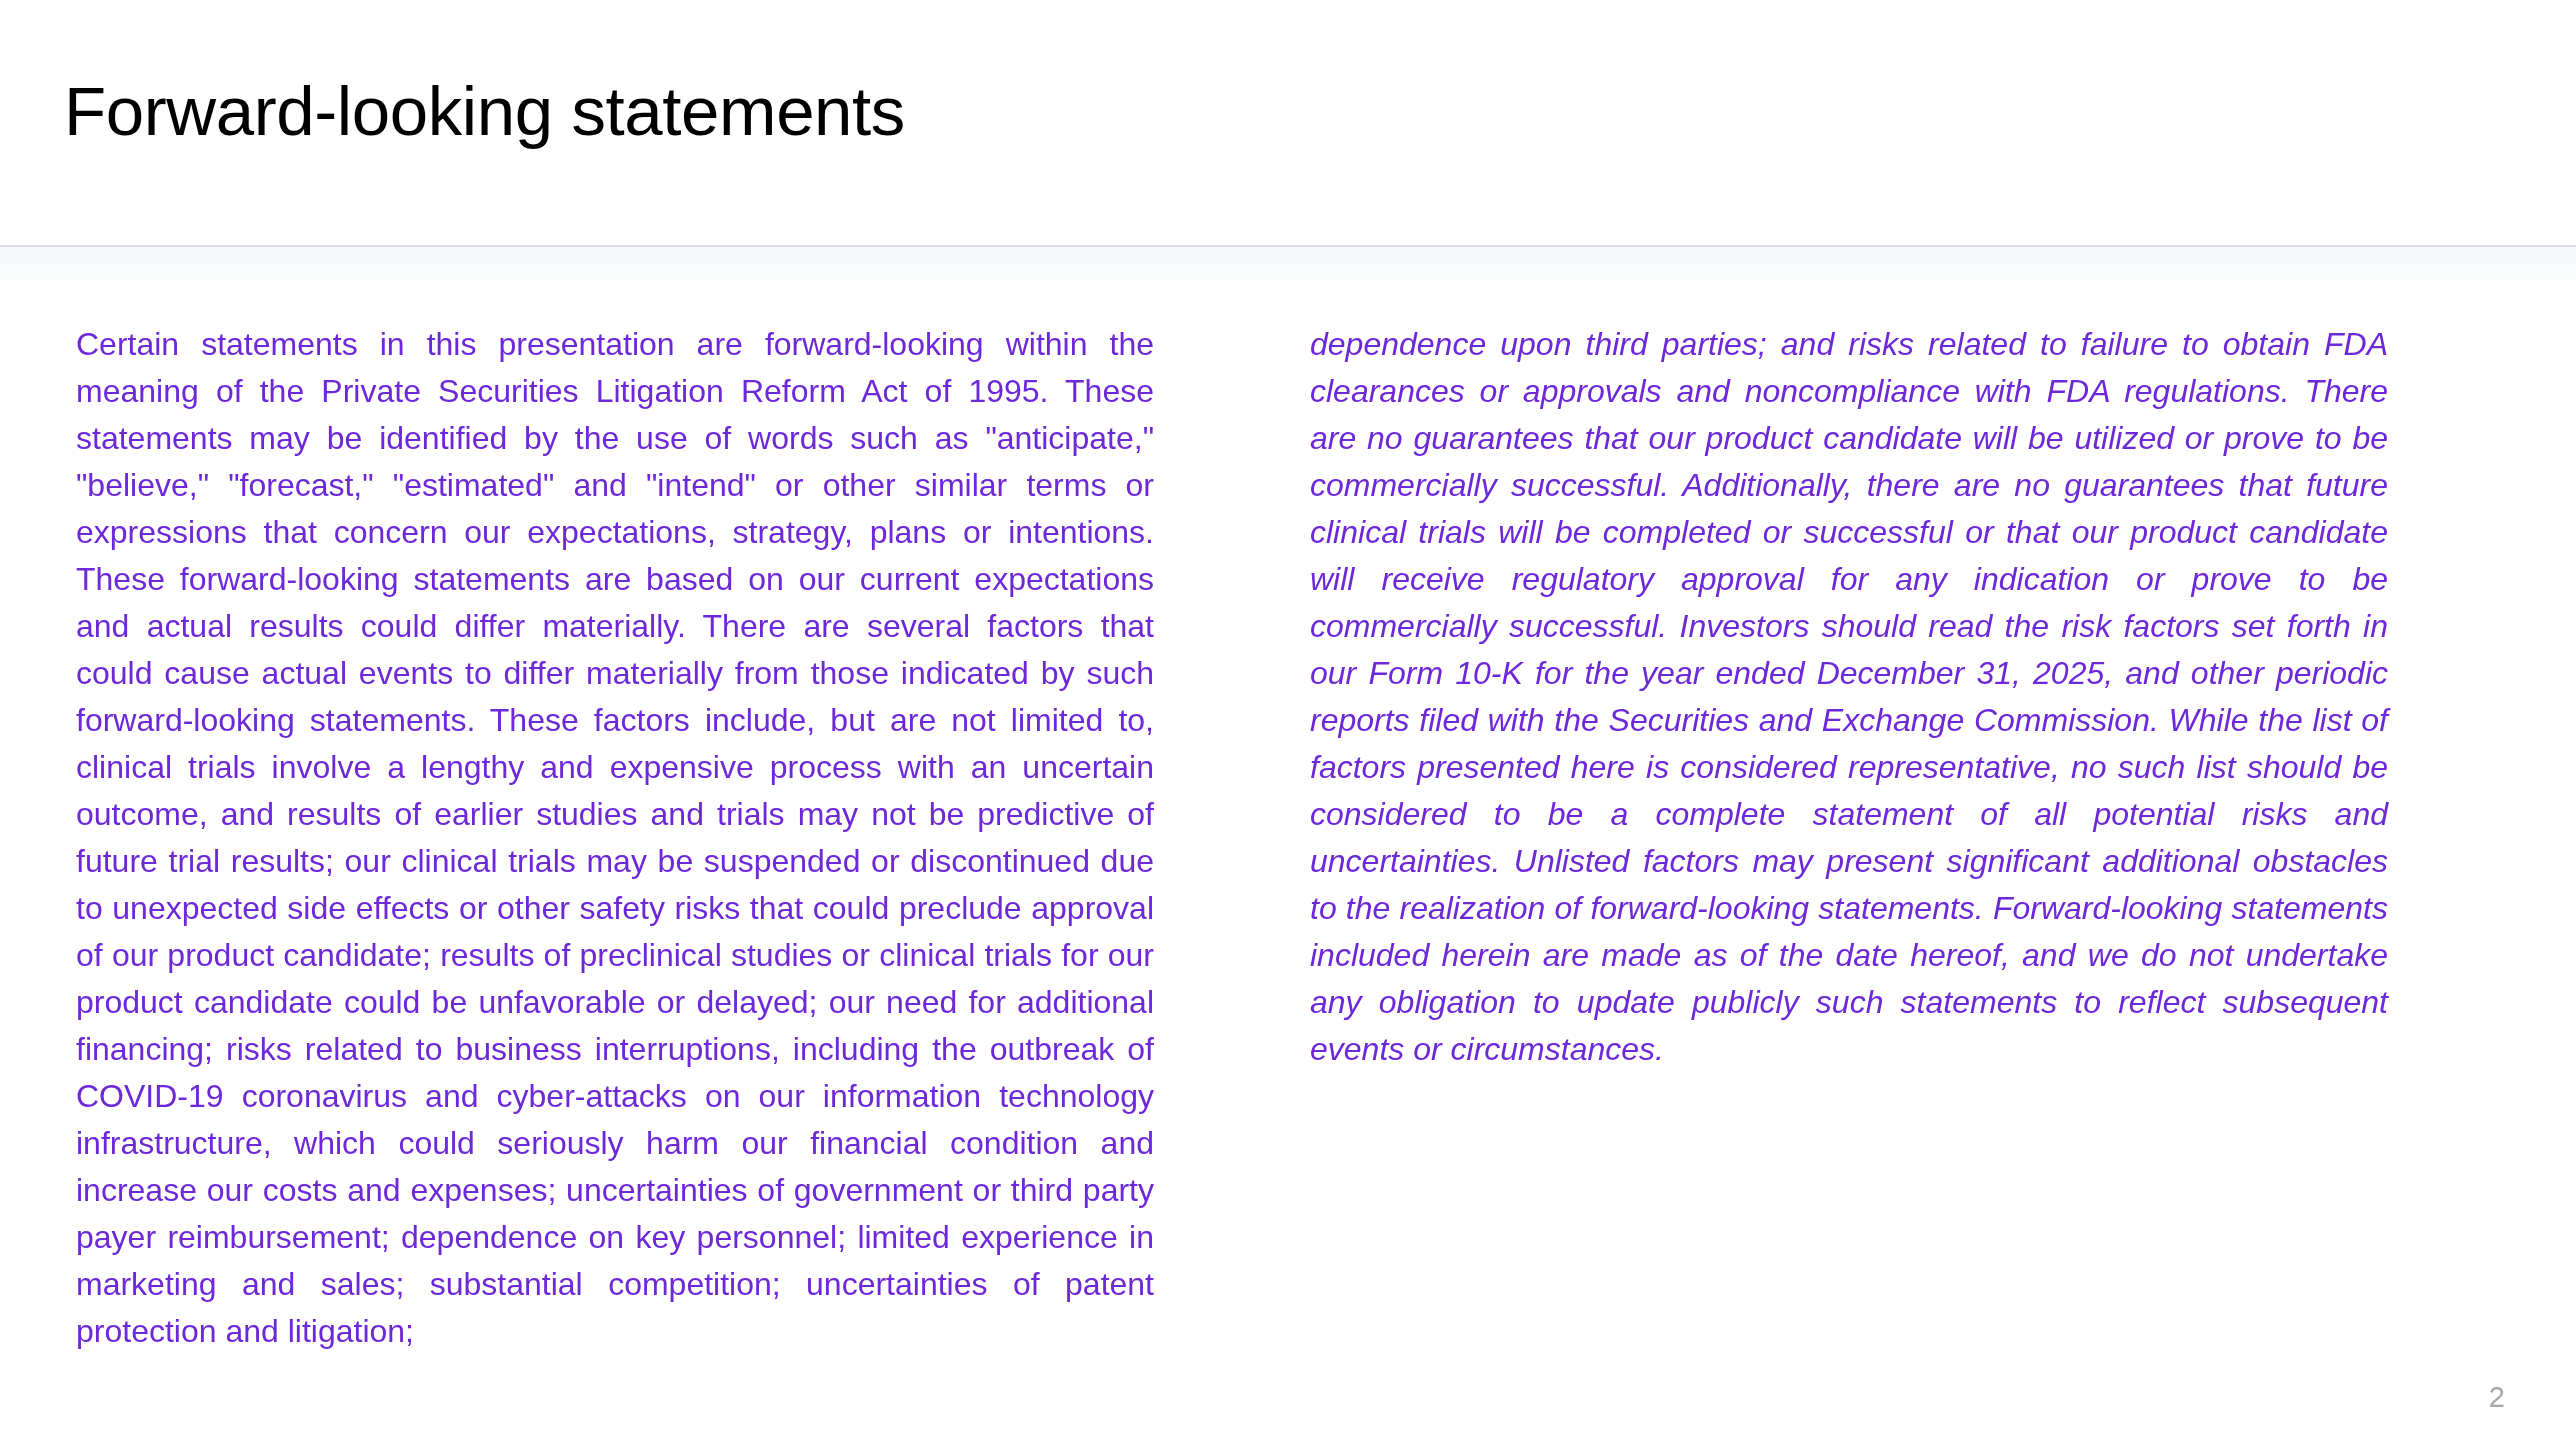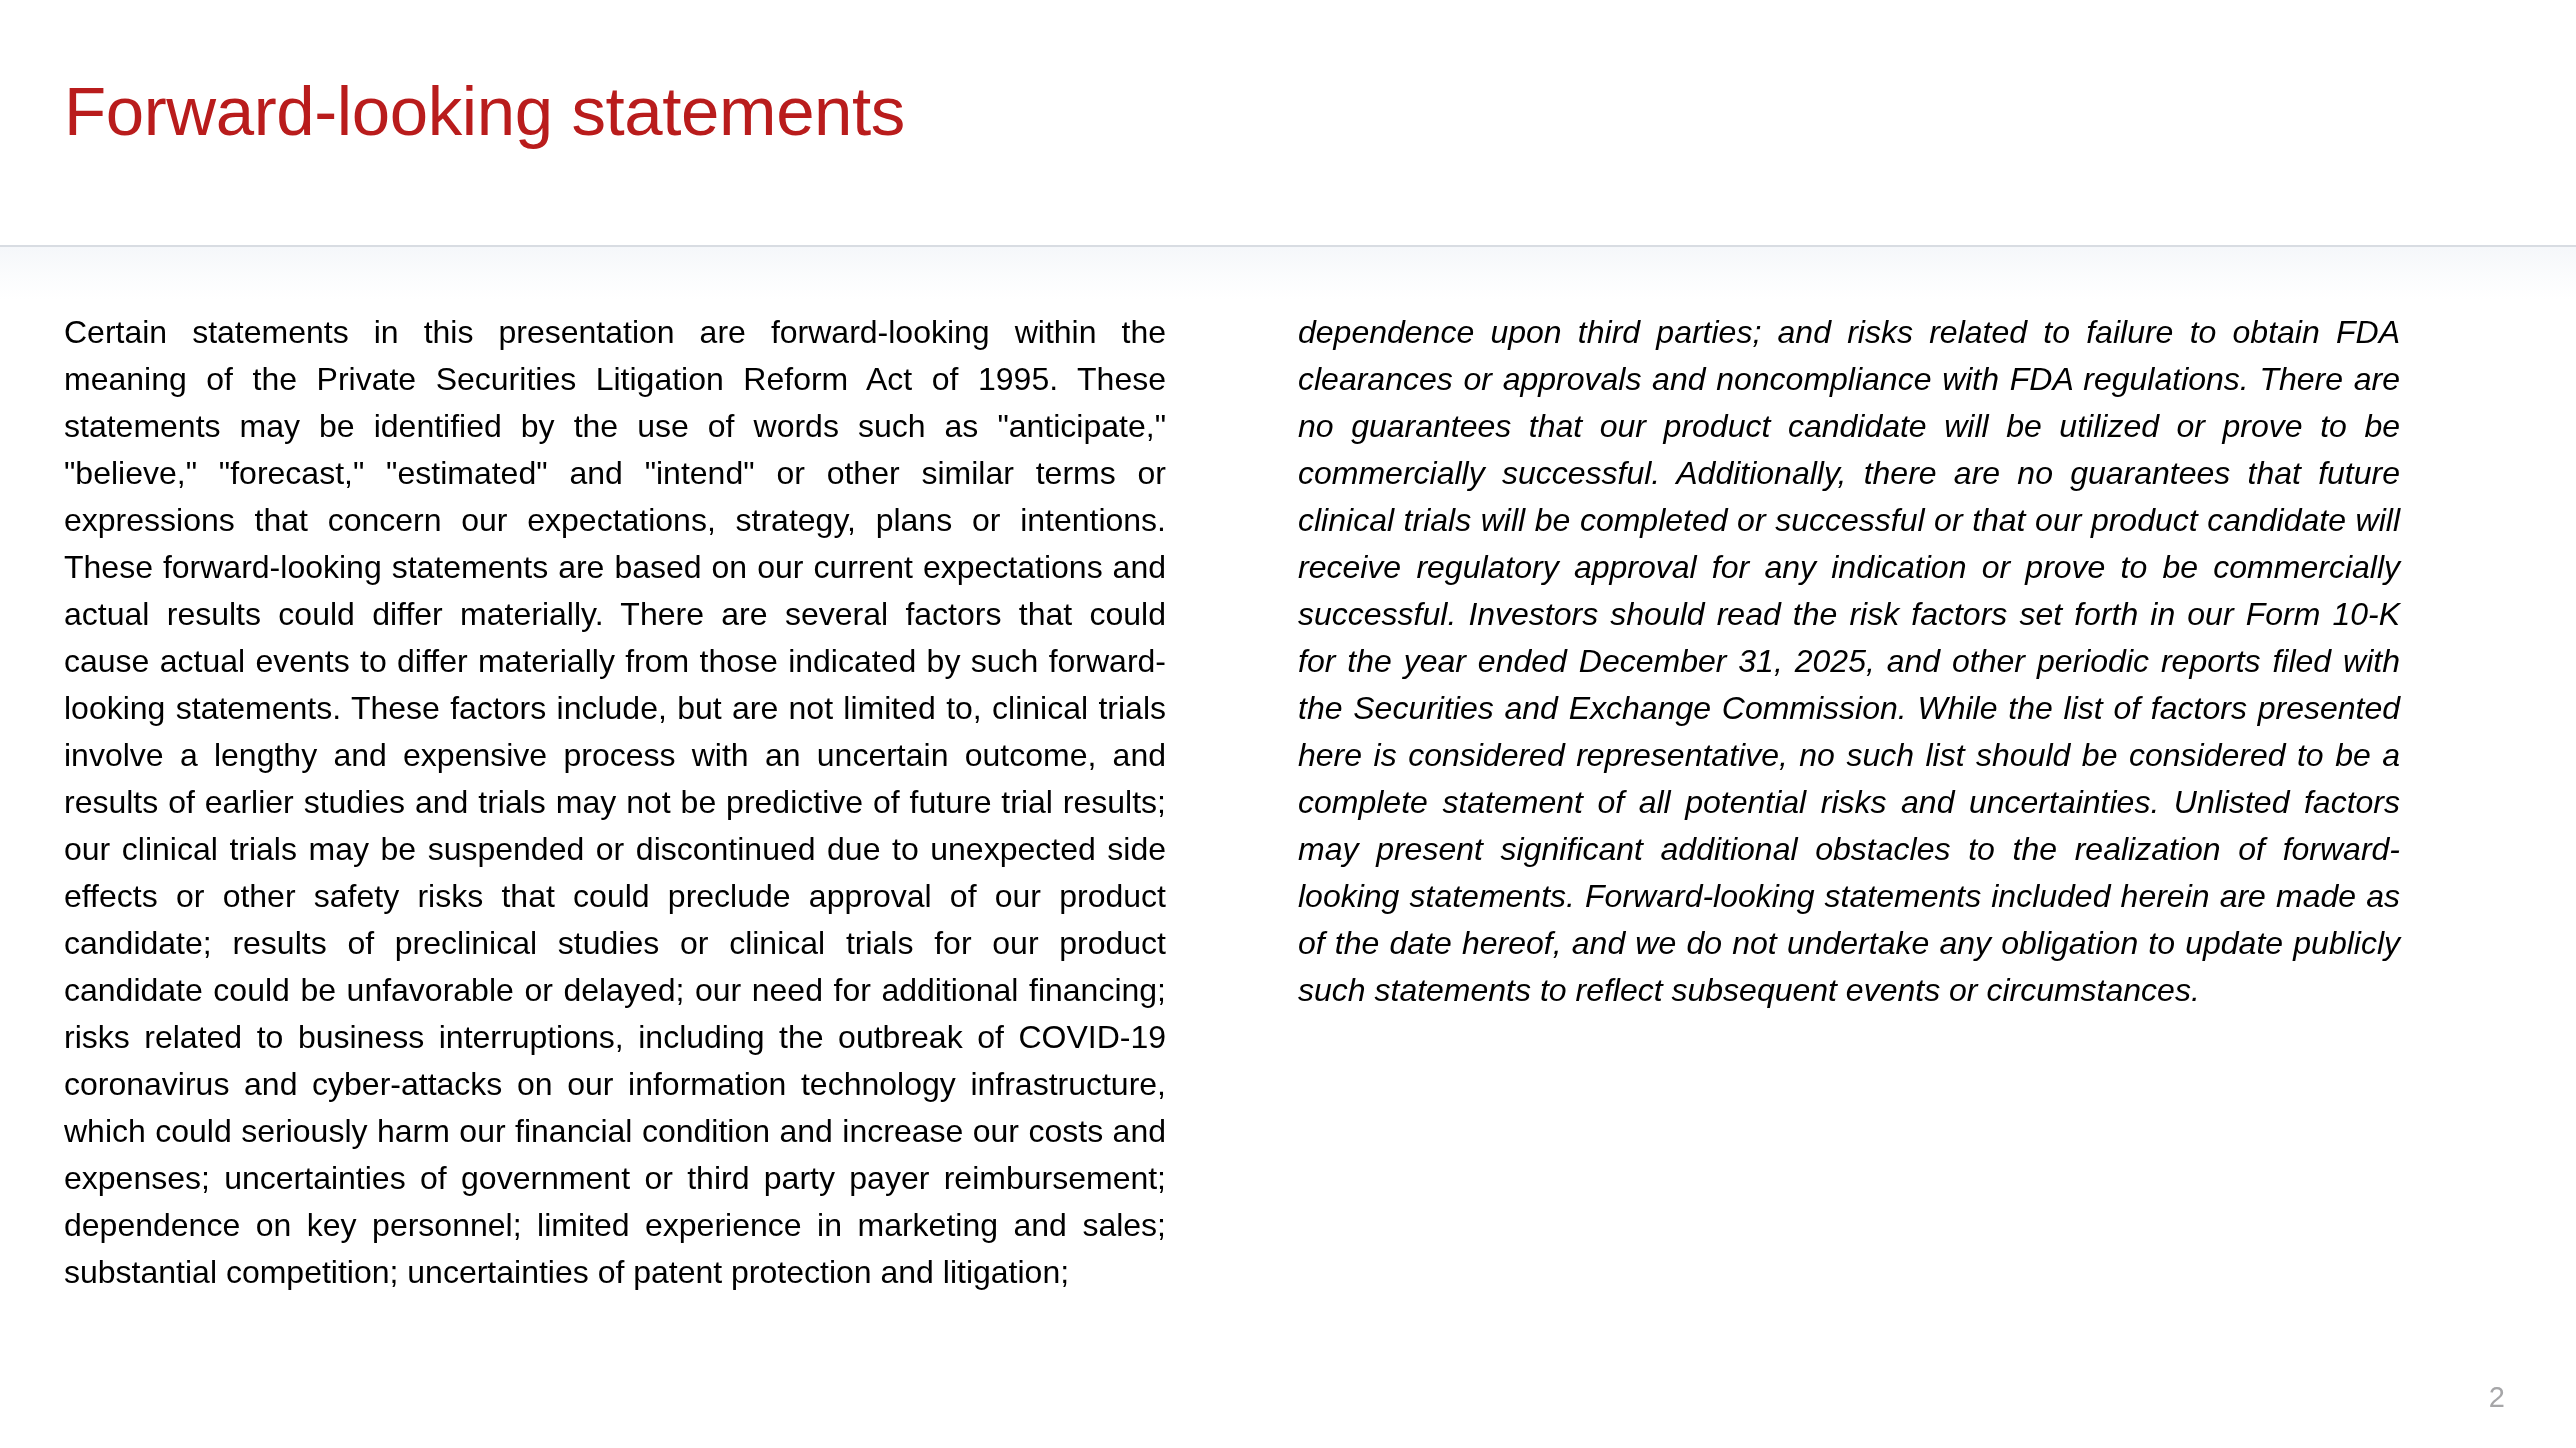--- a/index.html
+++ b/index.html
@@ -39,7 +39,7 @@
     font-weight: 400;
     line-height: 1.15;
     letter-spacing: -0.4px;
-    color: #b91c1c;
+    color: #000000;
     white-space: nowrap;
   }
 

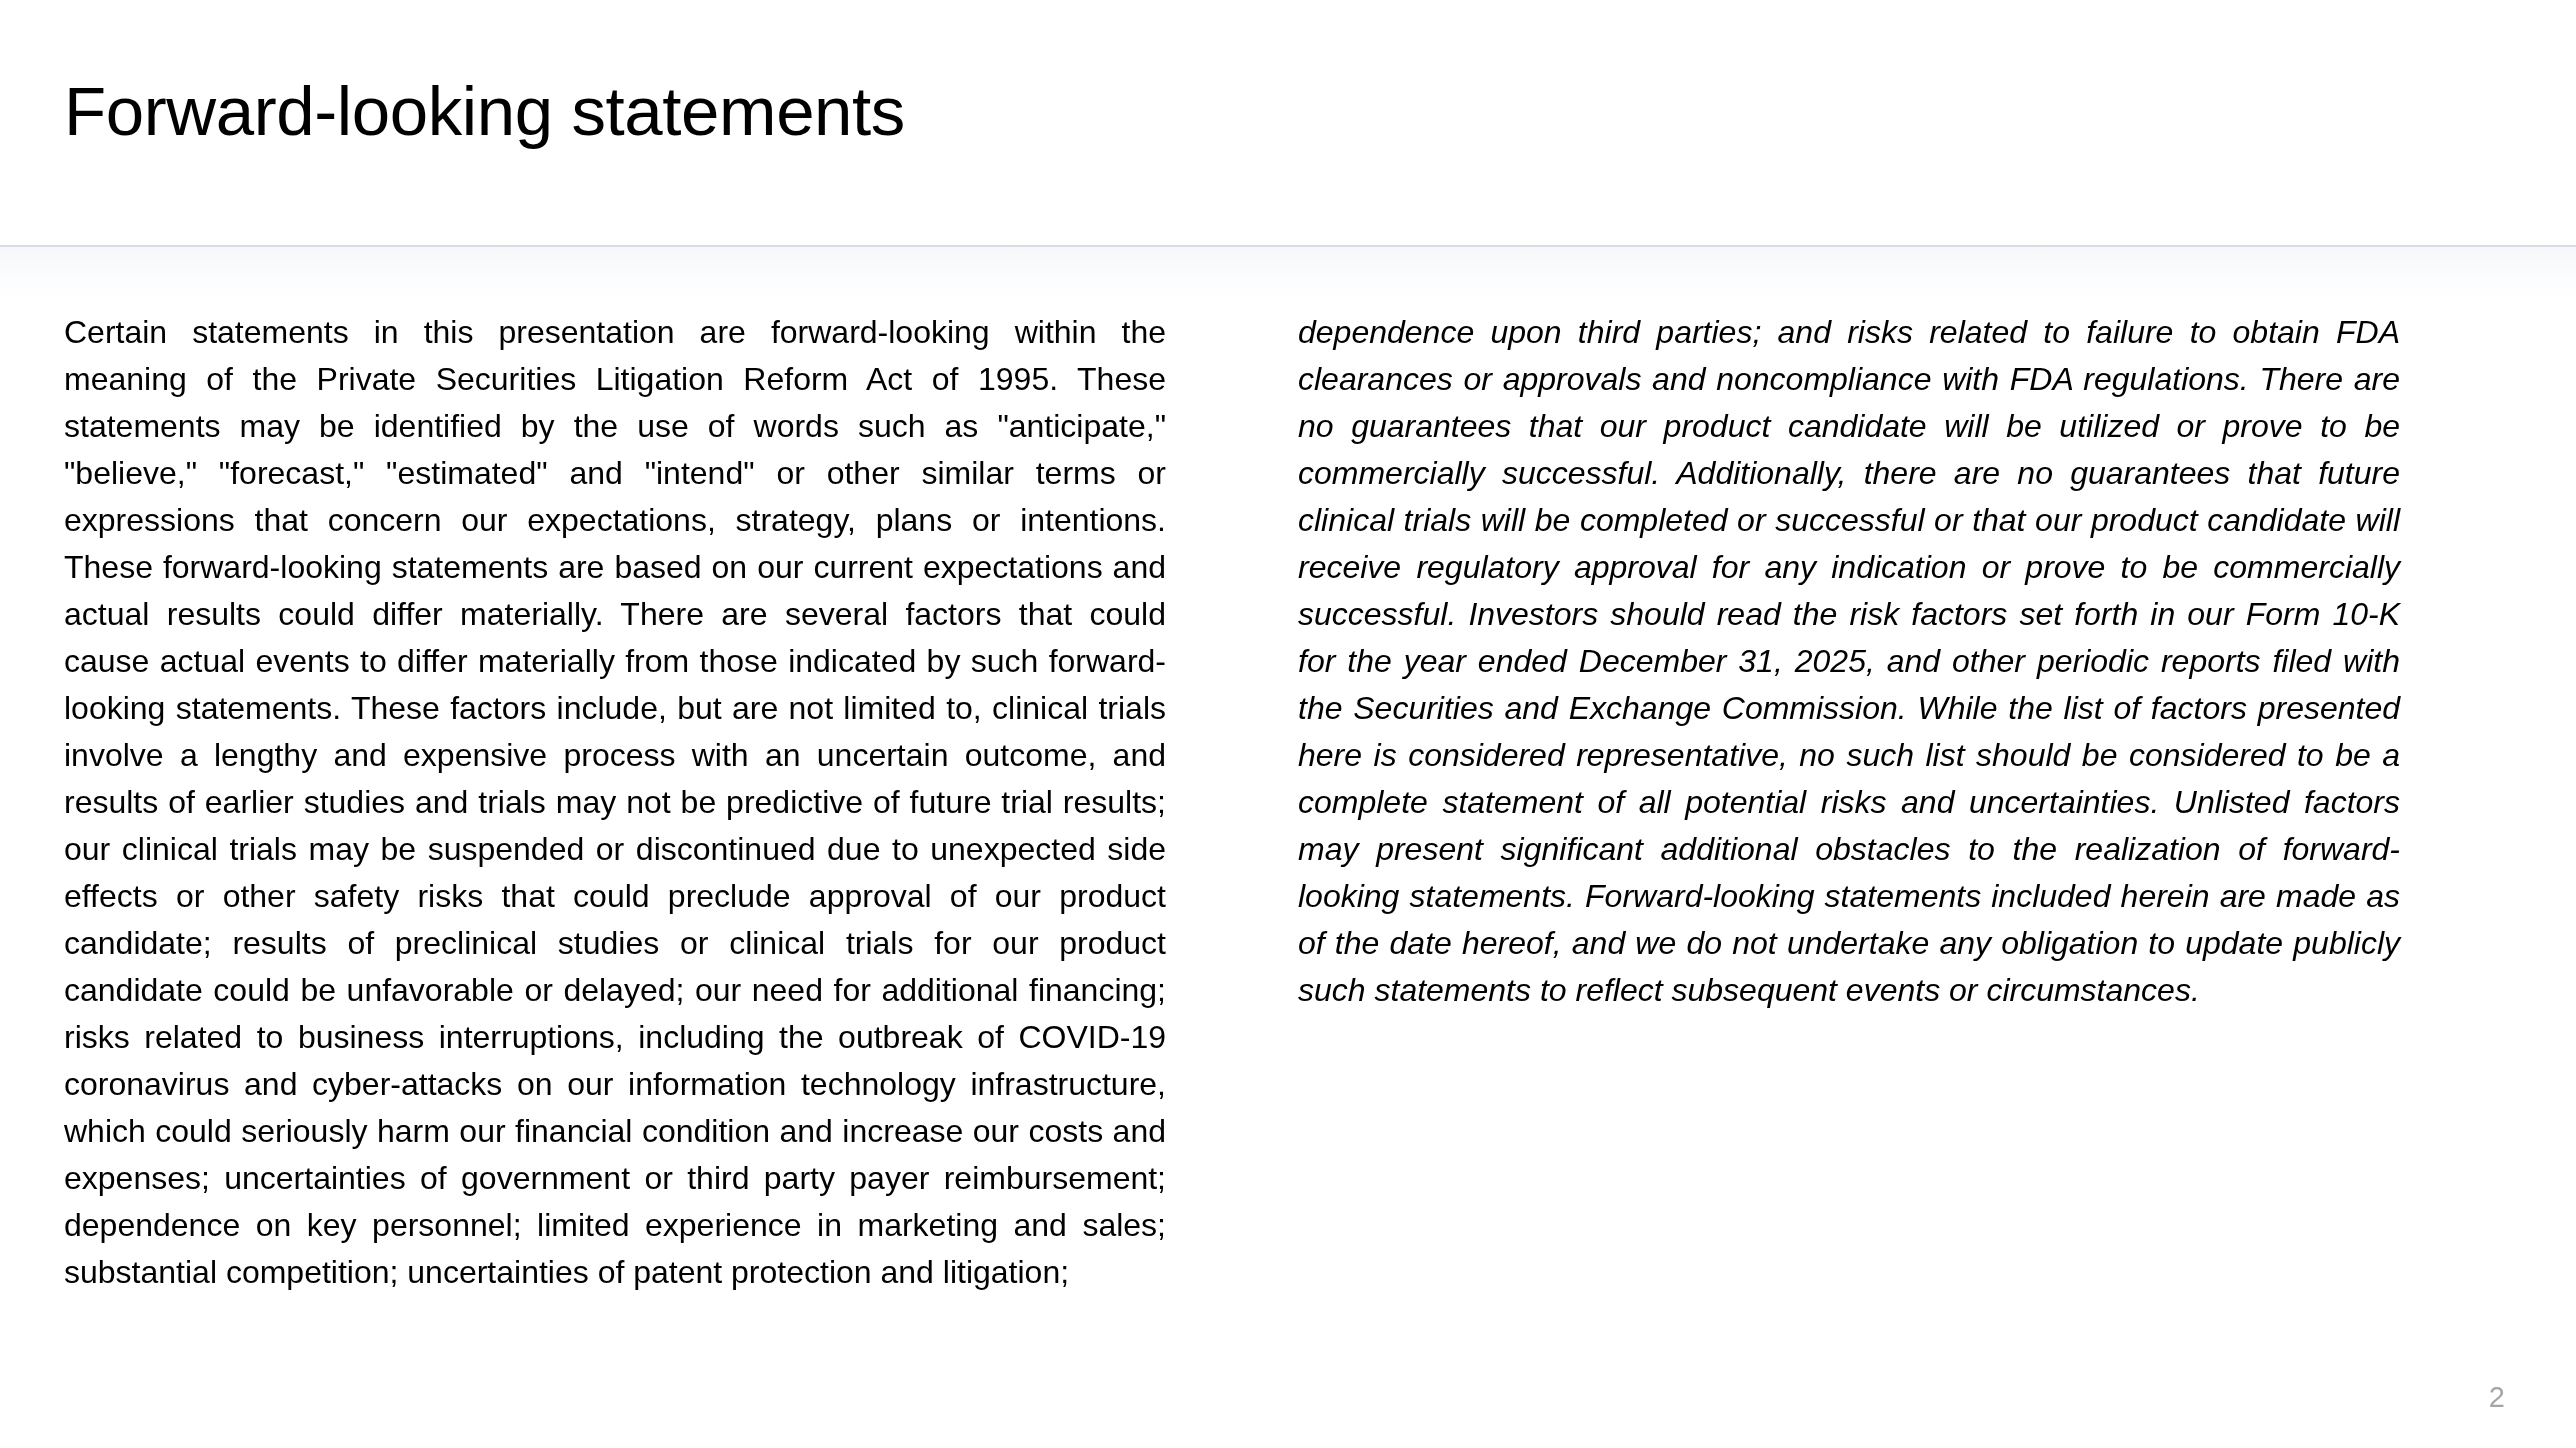--- a/index.html
+++ b/index.html
@@ -78,11 +78,11 @@
   .col-right { left: 1298px; width: 1102px; font-style: italic; }
 
   .body-text {
-    margin: 0;
+    margin: 12px;
     font-family: "Liberation Sans", sans-serif;
     font-size: 32px;
     line-height: 47px;
-    color: #000000;
+    color: #6d28d9;
     text-align: justify;
     text-justify: inter-word;
     -webkit-hyphens: none;

